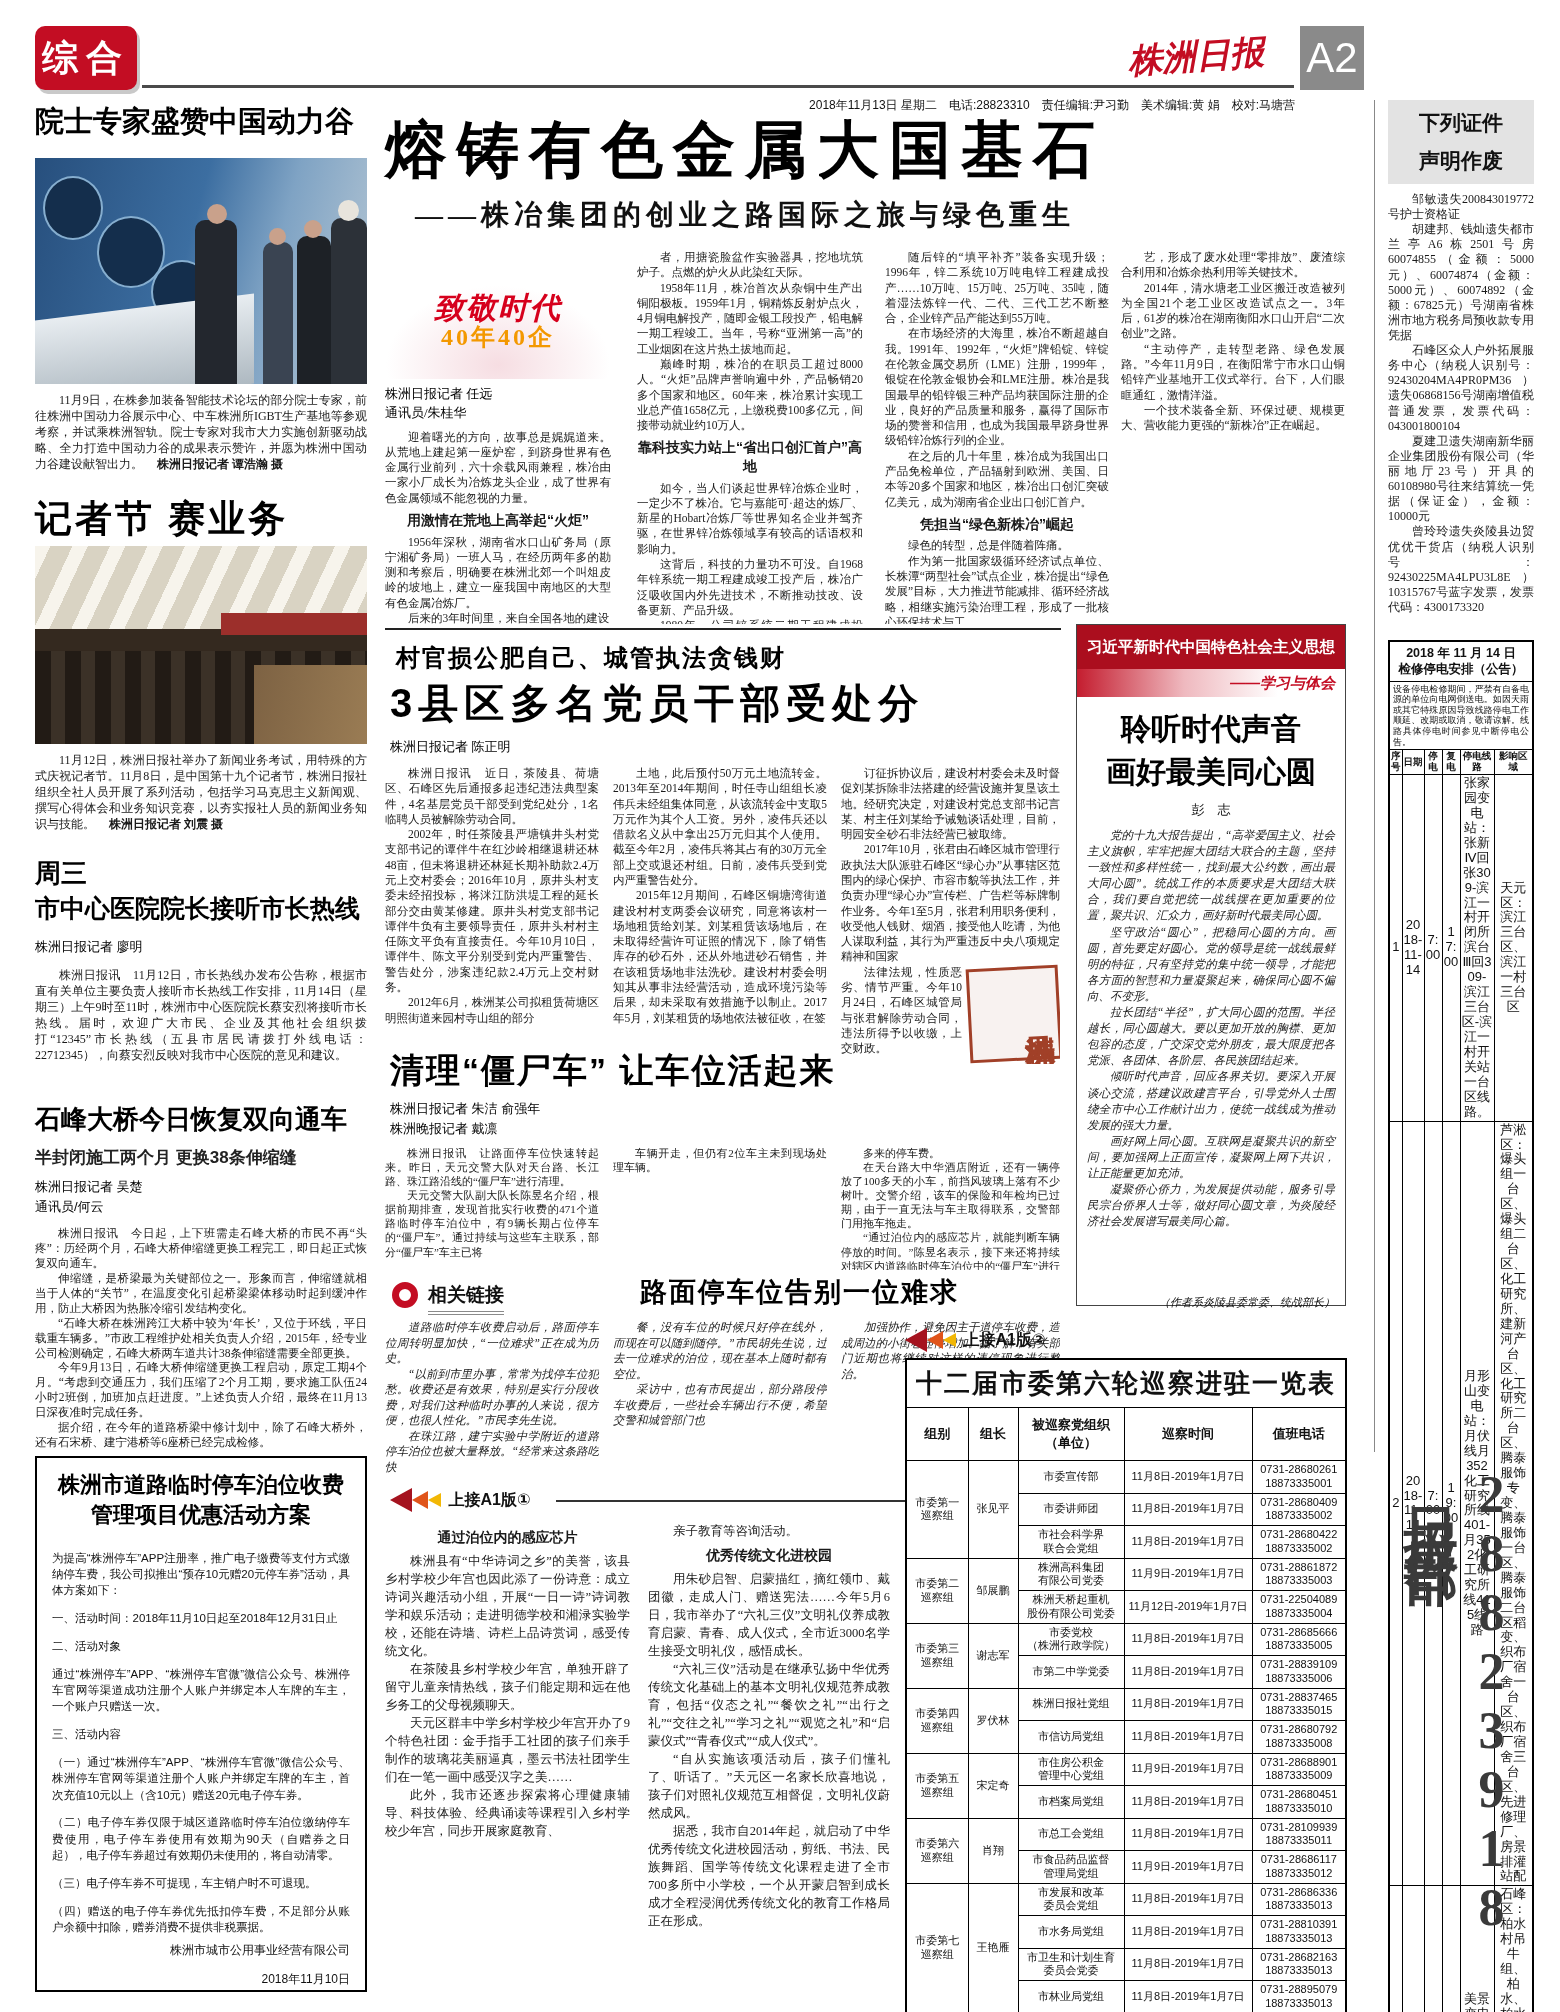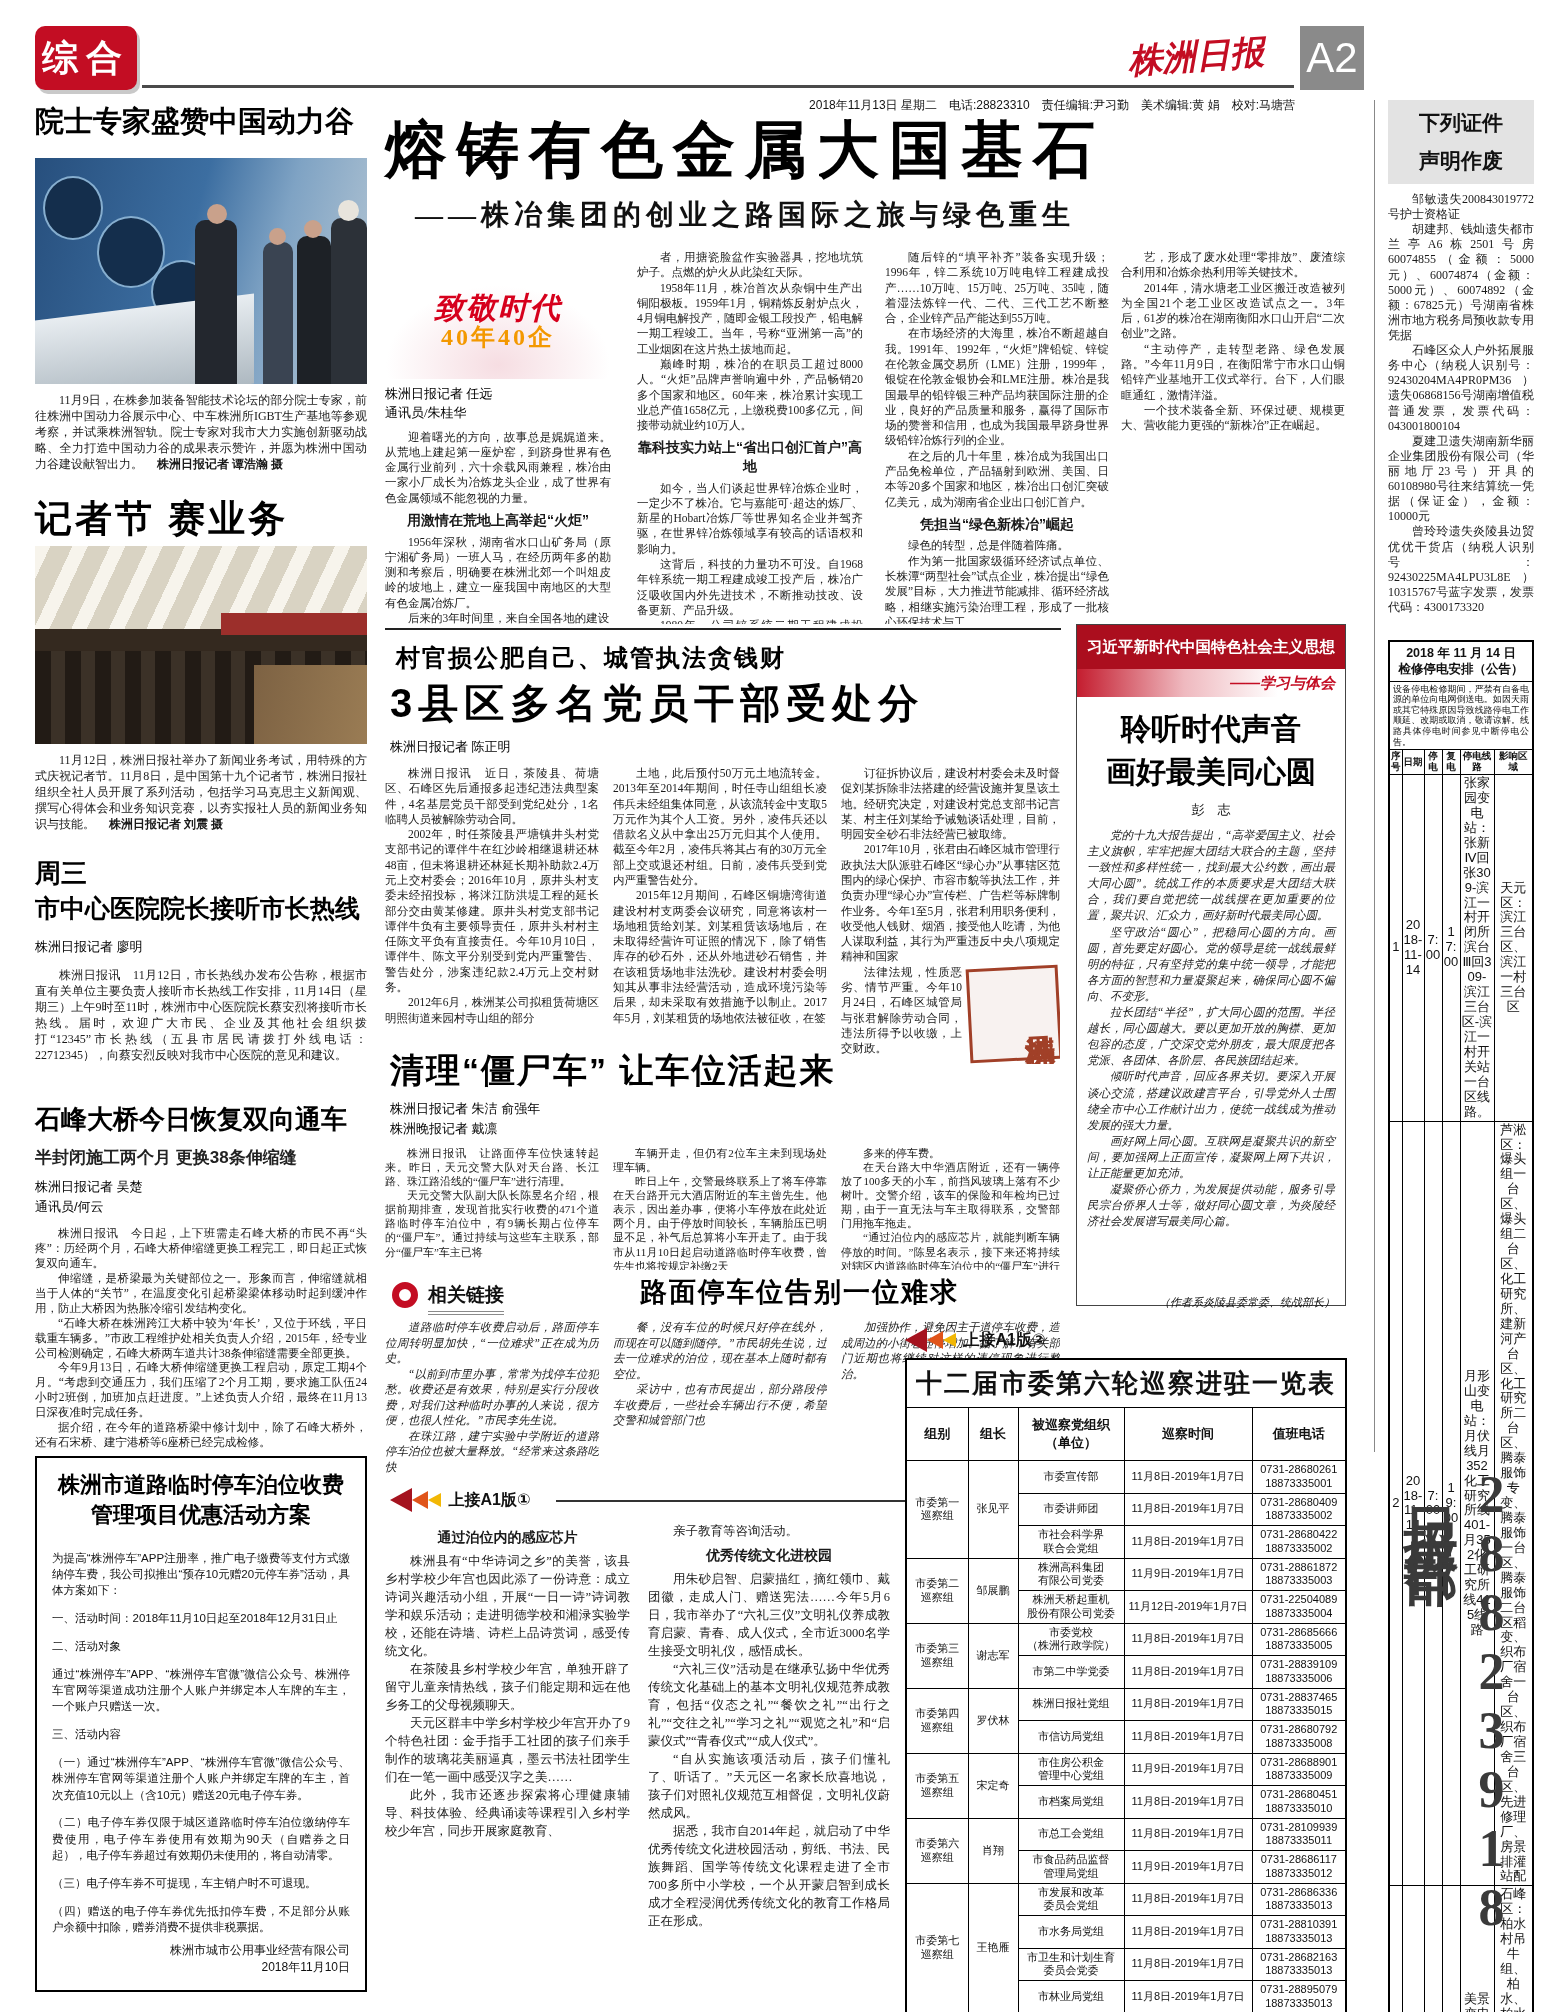--- a/index.html
+++ b/index.html
@@ -247,7 +247,6 @@
     </div>
   <div class="abs body-txt" style="left:613px;top:1146px;width:214px;height:124px;overflow:hidden;font-size:11px;line-height:1.28;">
       <p class="para">车辆开走，但仍有2位车主未到现场处理车辆。</p>
-      <p class="para">昨日上午，交警最终联系上了将车停靠在天台路开元大酒店附近的车主曾先生。他表示，因出差办事，便将小车停放在此处近两个月。由于停放时间较长，车辆胎压已明显不足，补气后总算将小车开走了。由于我市从11月10日起启动道路临时停车收费，曾先生也将按规定补缴2天</p>
     </div>
   <div class="abs body-txt" style="left:841px;top:1146px;width:219px;height:124px;overflow:hidden;font-size:11px;line-height:1.28;">
       <p class="para">多来的停车费。</p>

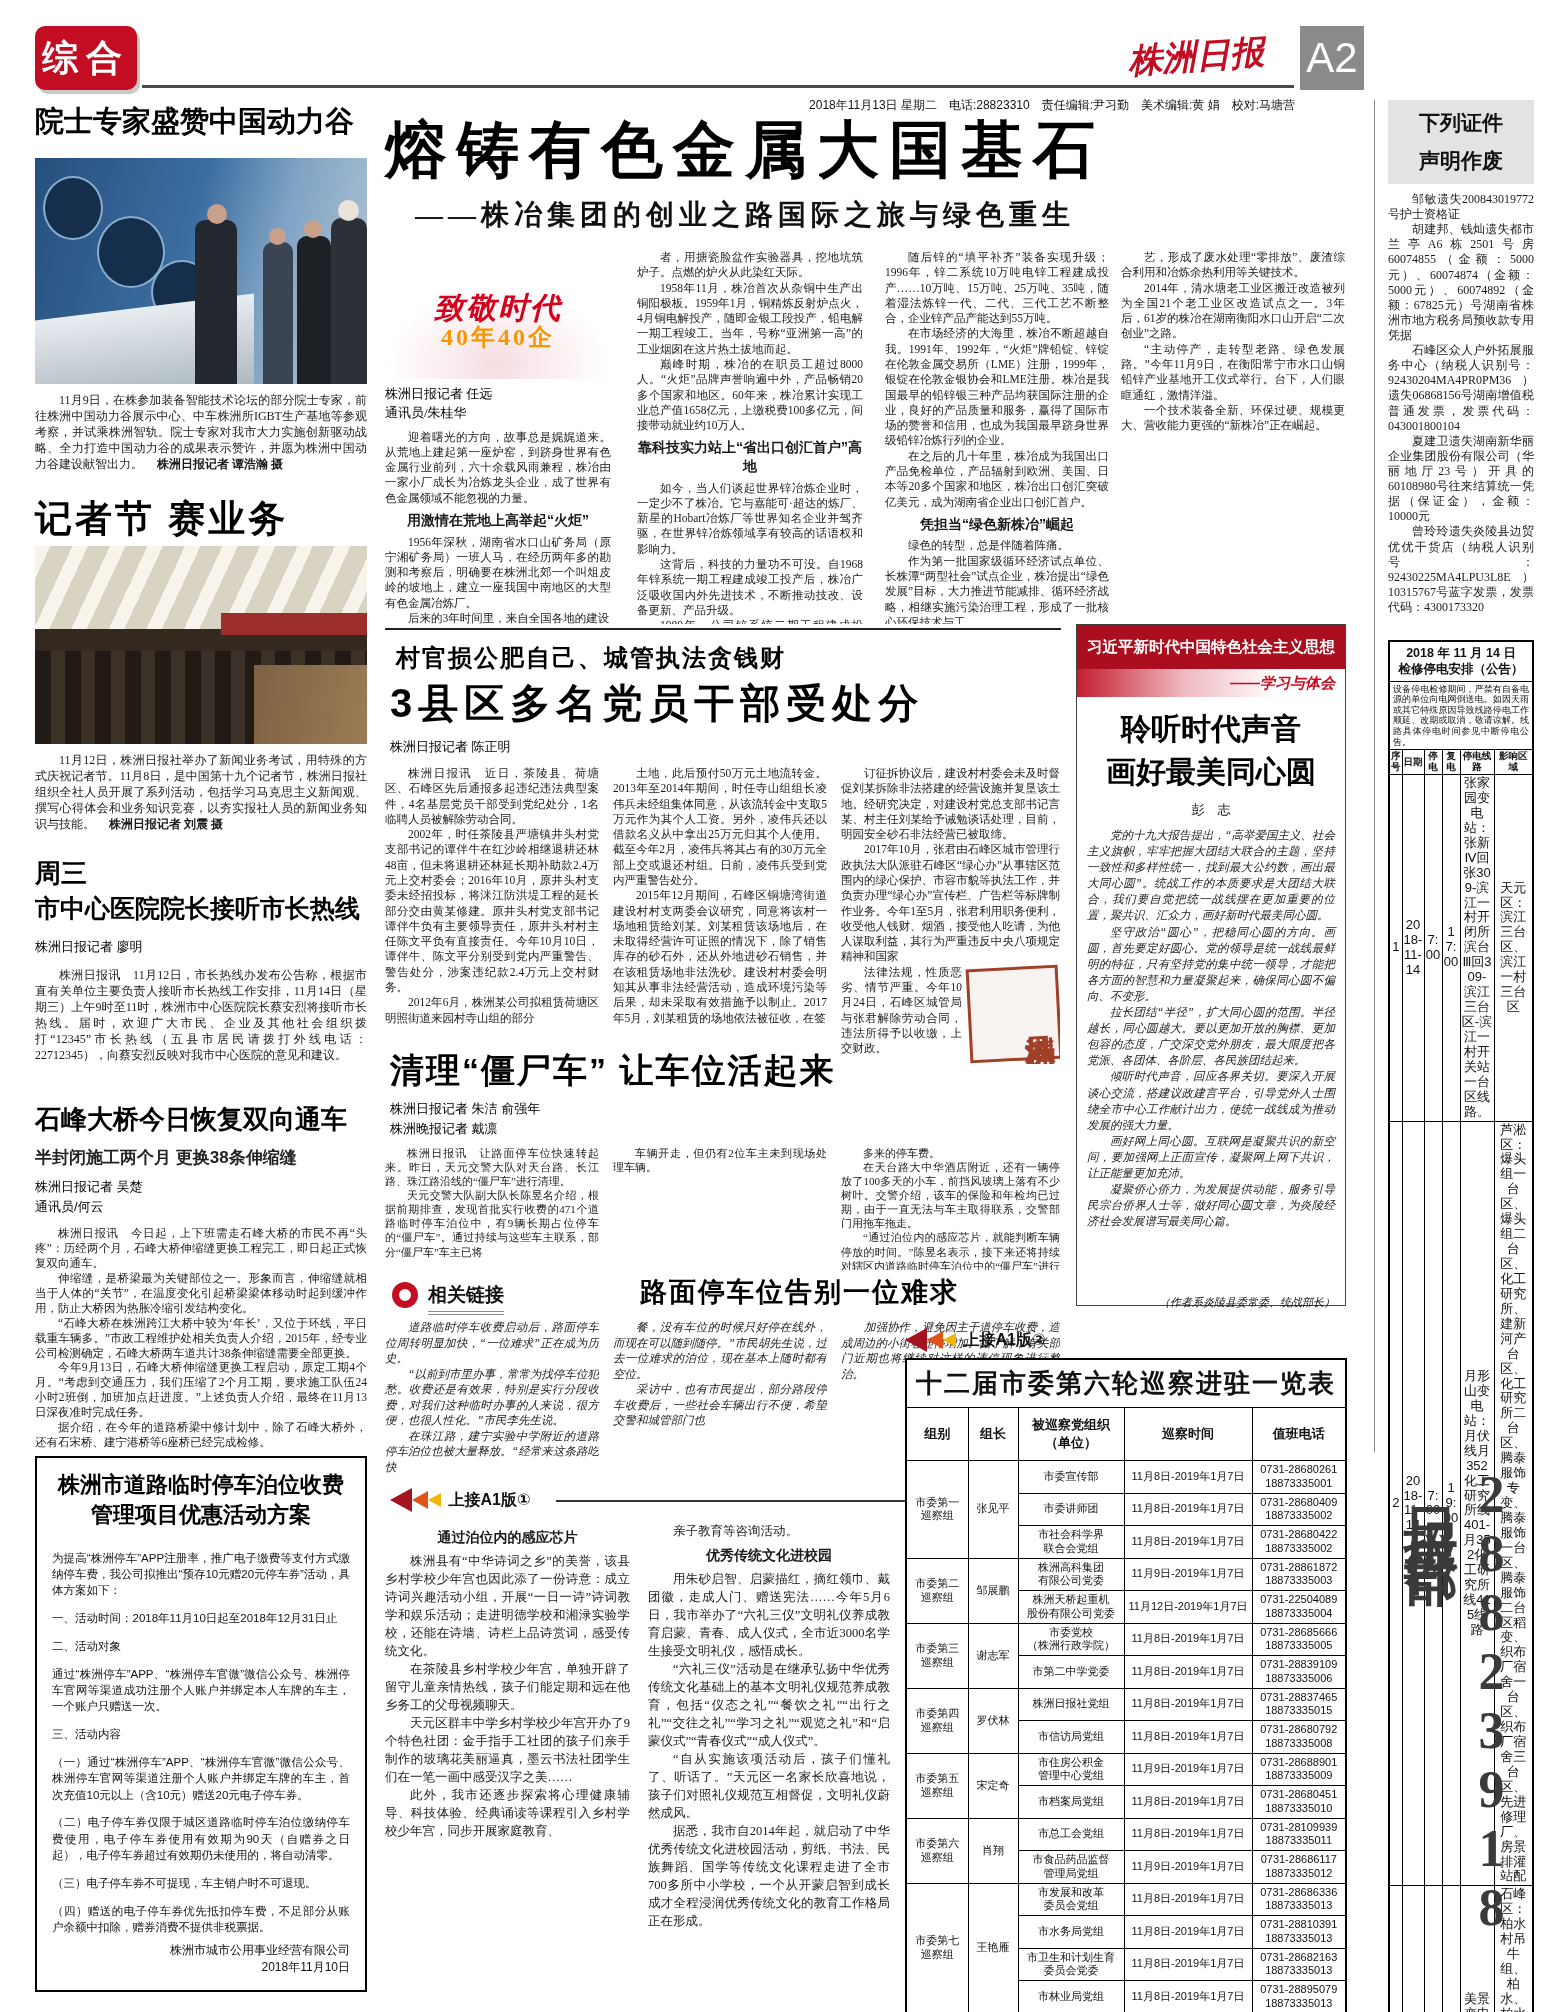--- a/index.html
+++ b/index.html
@@ -151,7 +151,7 @@
         <p class="para">（四）赠送的电子停车券优先抵扣停车费，不足部分从账户余额中扣除，赠券消费不提供非税票据。</p>
       </div>
     <div style="text-align:right;font-size:12px;margin-top:4px;">株洲市城市公用事业经营有限公司</div>
-    <div style="text-align:right;font-size:12px;">2018年11月10日</div>
+    <div style="text-align:right;font-size:12px;margin-top:12px;">2018年11月10日</div>
   </div>
 
   <div class="abs hl" style="left:385px;top:108px;width:965px;font-size:62px;letter-spacing:10px;white-space:nowrap;">熔铸有色金属大国基石</div>

